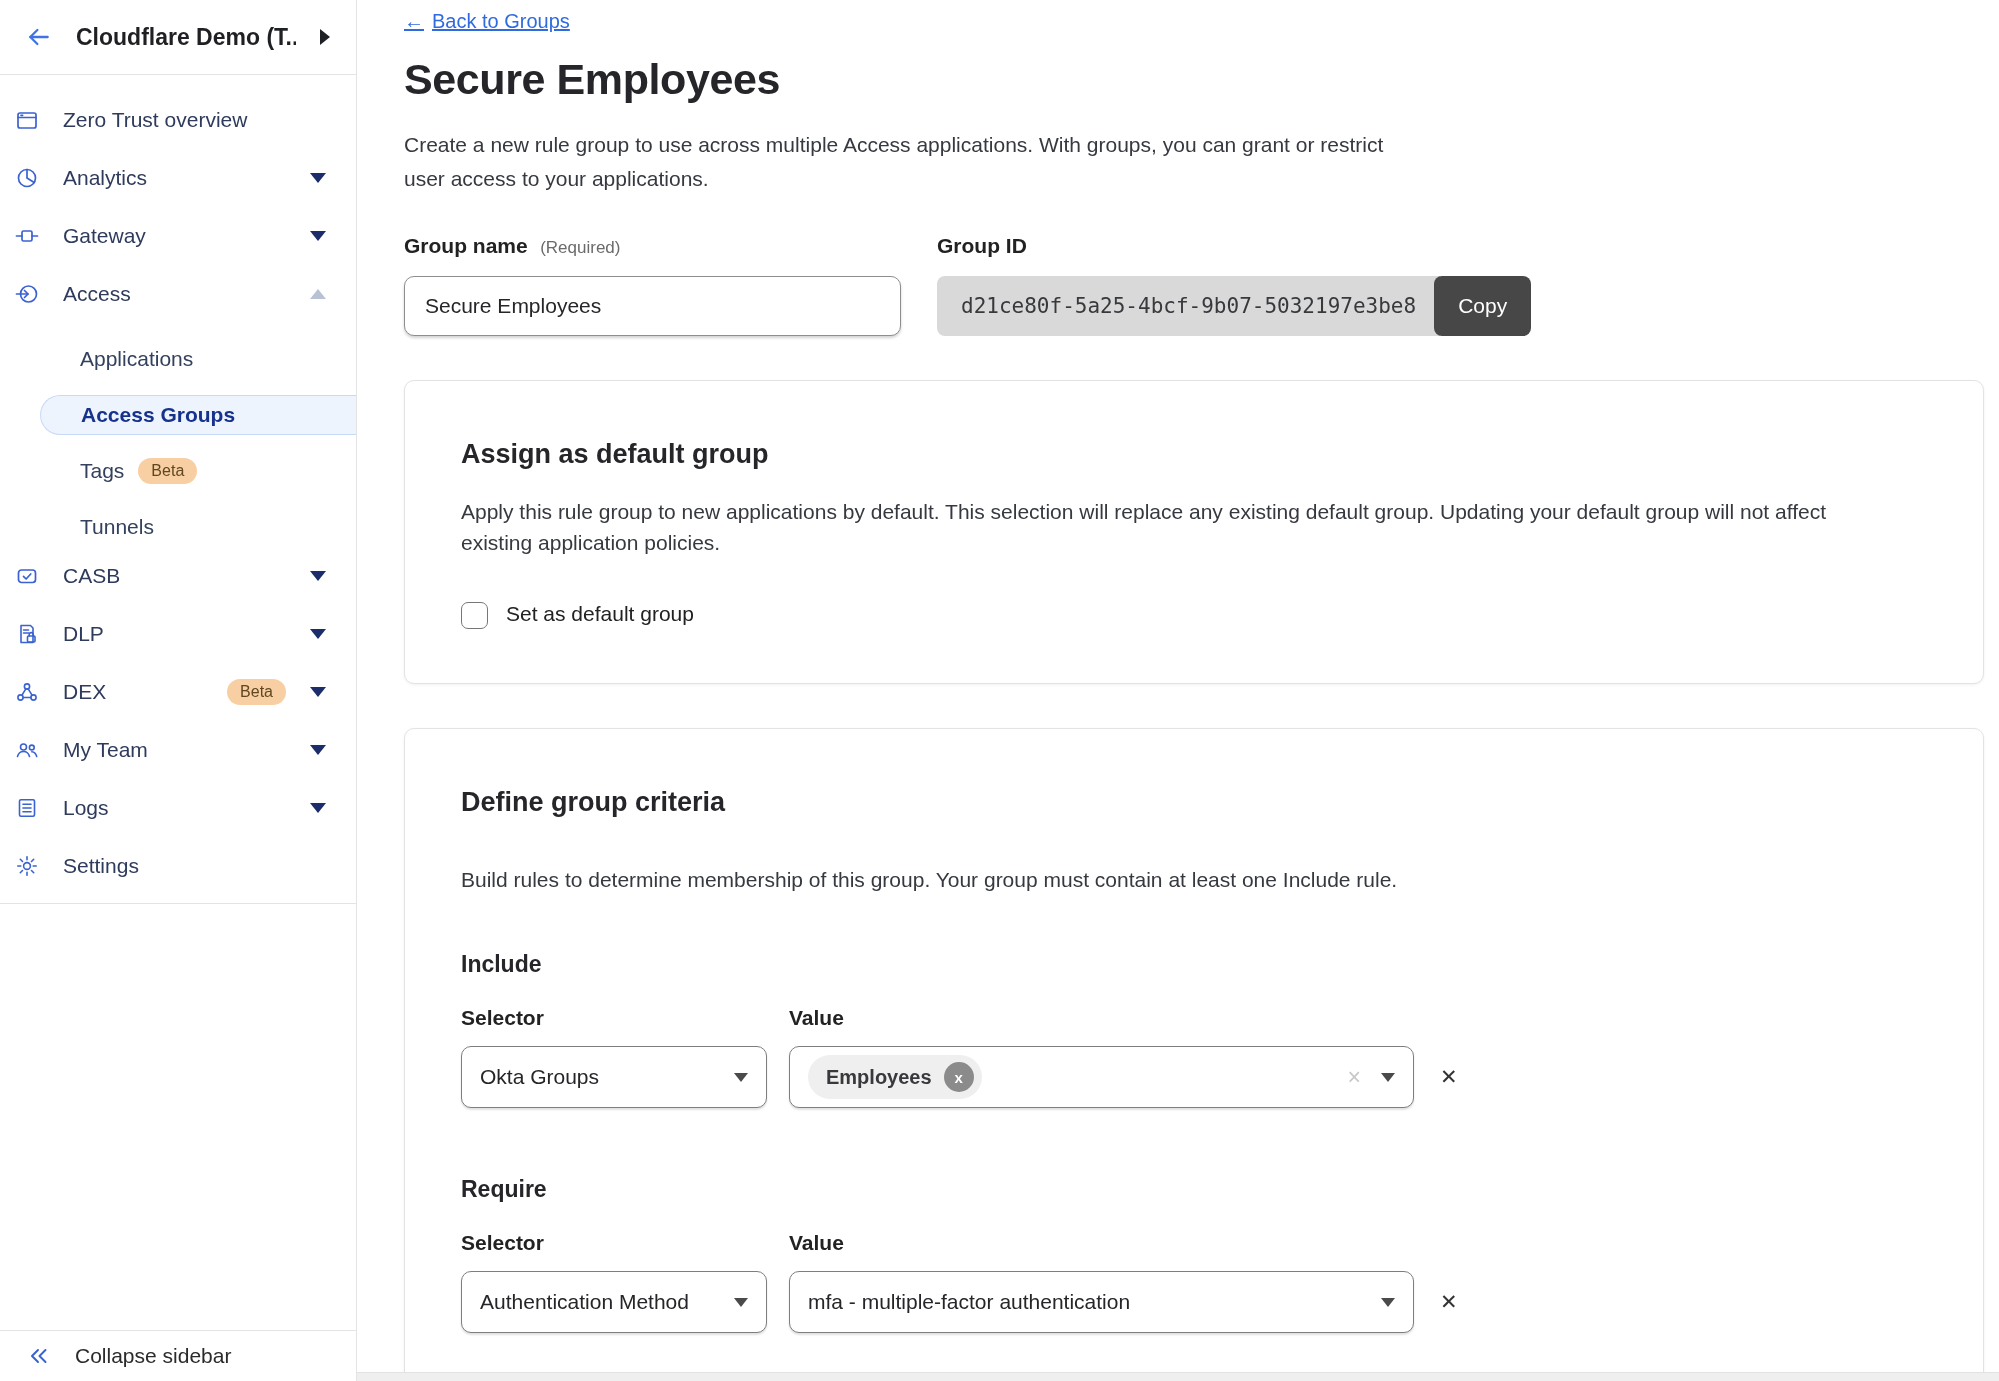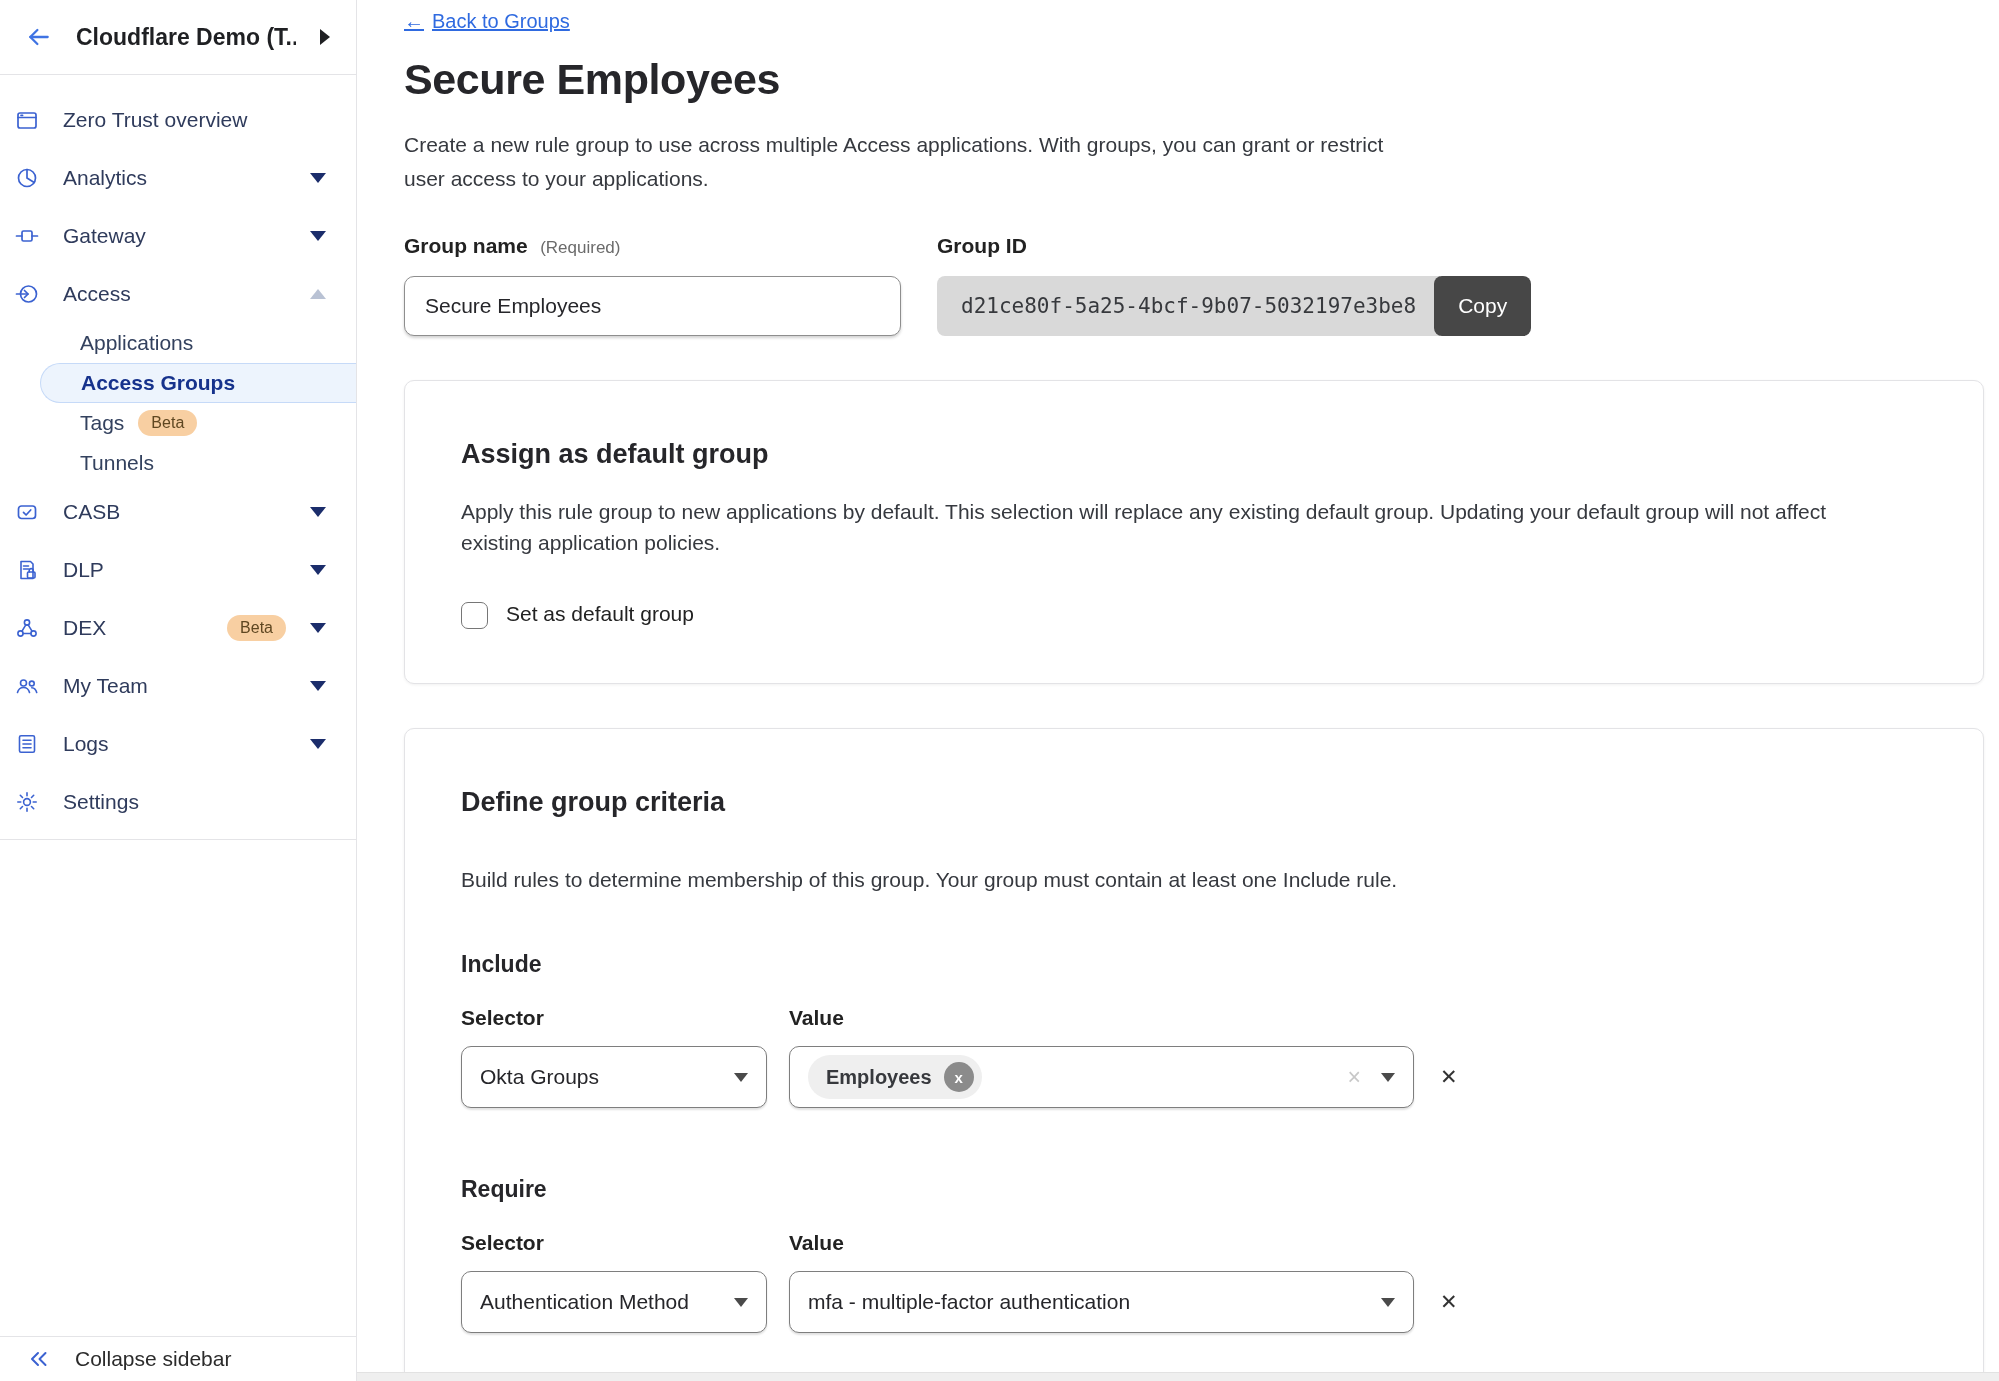--- a/index.html
+++ b/index.html
@@ -21,7 +21,7 @@
   .caret-down { width:0; height:0; border-left:8px solid transparent; border-right:8px solid transparent; border-top:10px solid #1b2d6b; }
   .caret-up { width:0; height:0; border-left:8px solid transparent; border-right:8px solid transparent; border-bottom:10px solid #b9c2d4; }
   .sub-item { height:40px; flex:none; display:flex; align-items:center; padding-left:80px;
-    font-size:21px; color:#33415e; cursor:pointer; }
+    font-size:21px; color:#33415e; cursor:pointer;margin-top:16px; }
   .sub-item.selected { margin-left:40px; padding-left:40px; background:#edf4fd;
     border:1px solid #c6daf8; border-right:none; border-radius:22px 0 0 22px;
     color:#16328c; font-weight:700; }

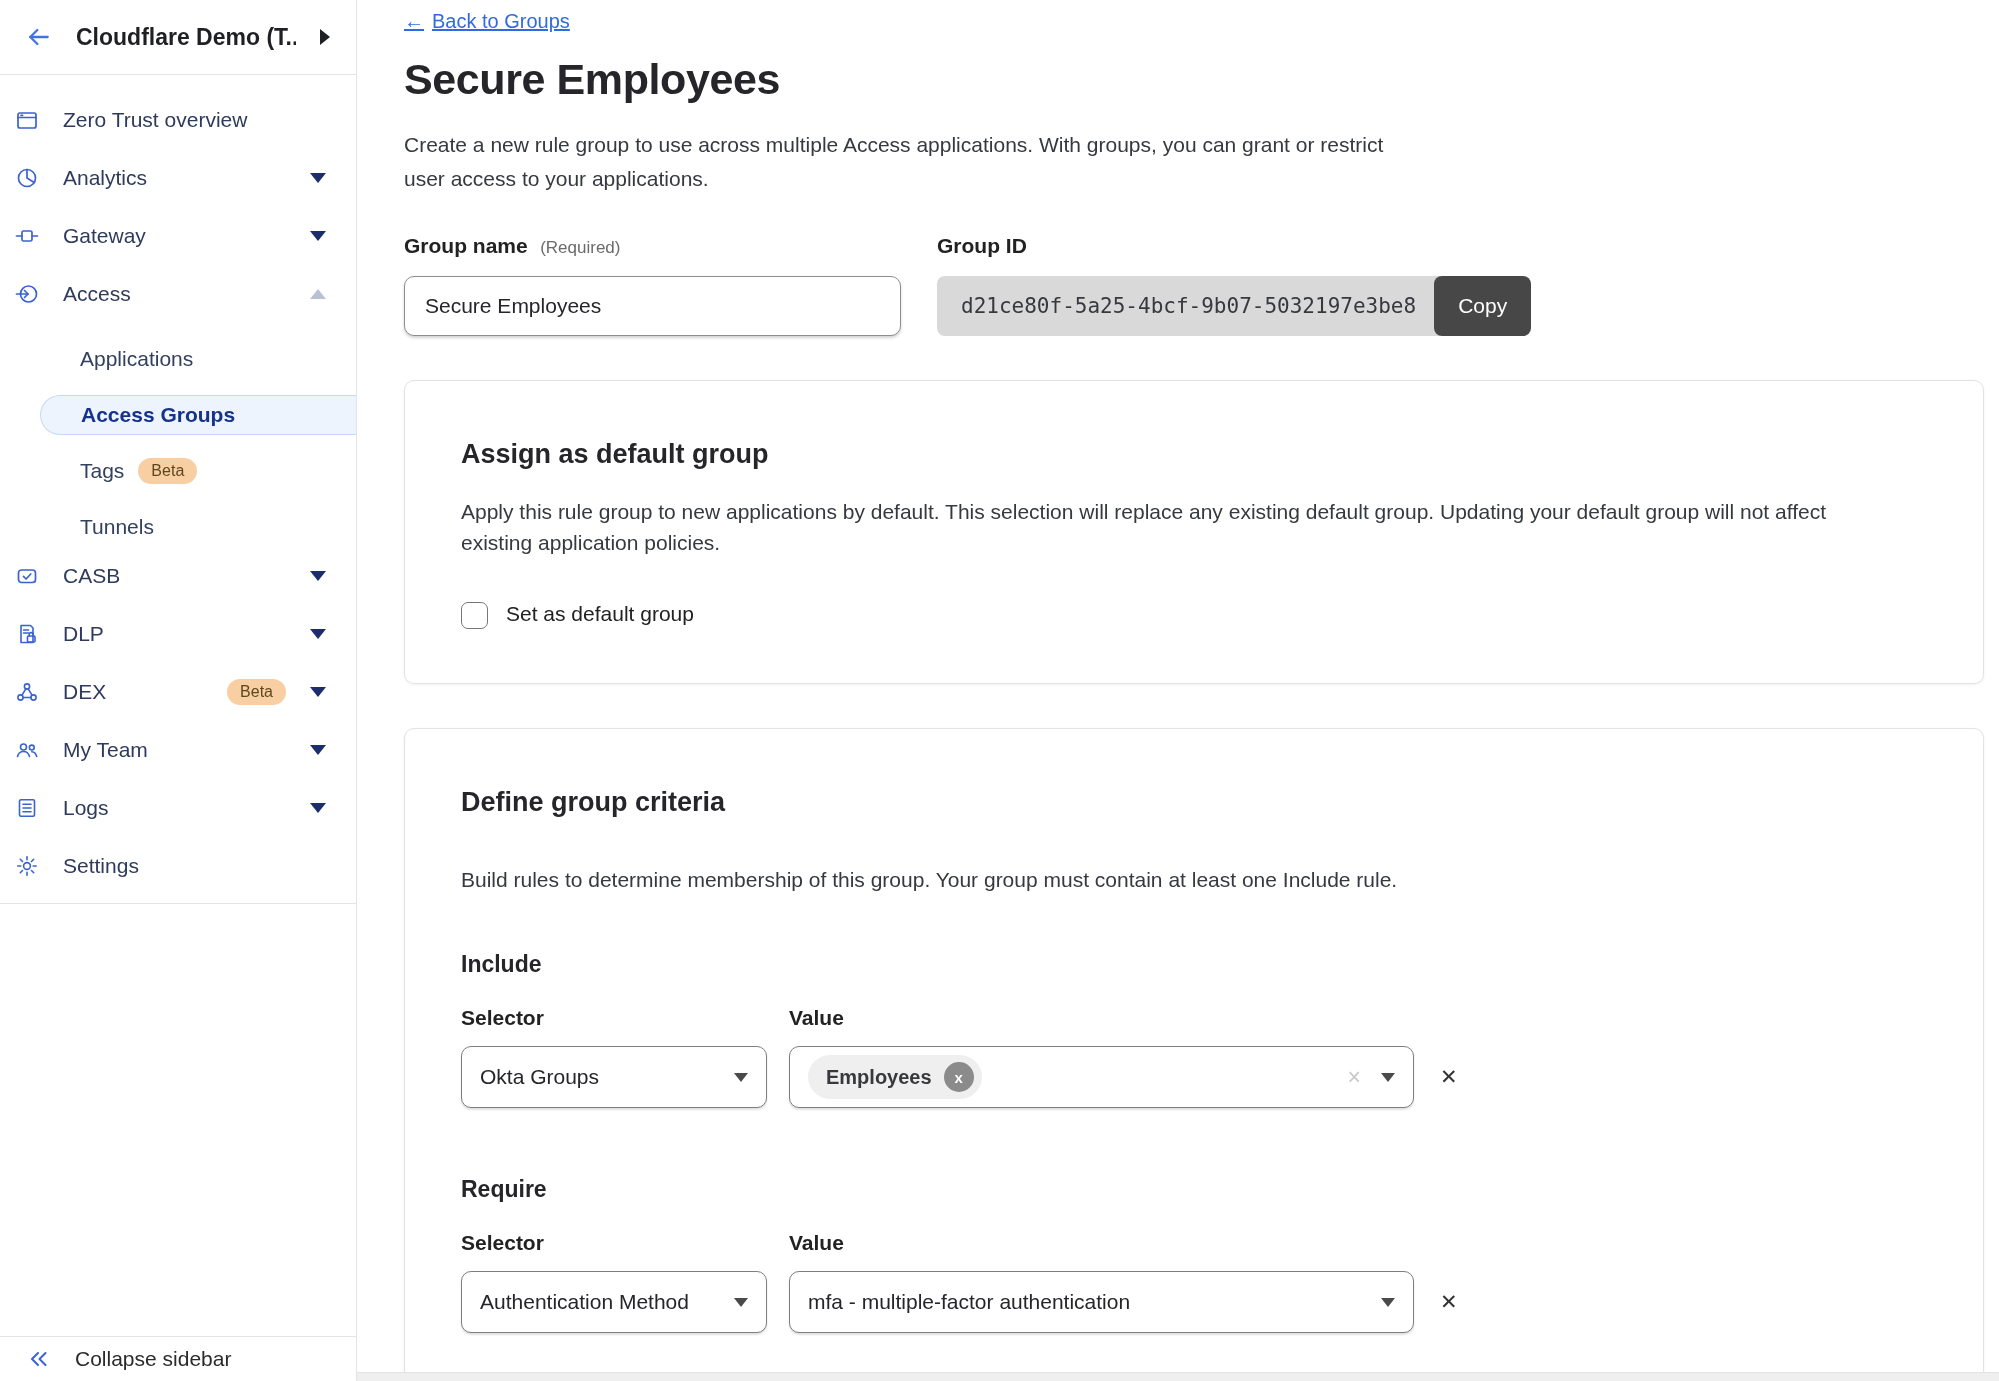--- a/index.html
+++ b/index.html
@@ -28,7 +28,7 @@
   .beta { margin-left:14px; background:#f8cfa2; color:#5f4721; font-size:16px;
     padding:4px 13px; border-radius:13px; }
   .sb-divider { border:none; border-top:1px solid #e4e4e7; margin-top:8px; }
-  .sb-bottom { margin-top:auto; flex:none; height:45px; border-top:1px solid #e4e4e7;
+  .sb-bottom { margin-top:auto; flex:none; height:51px; border-top:1px solid #e4e4e7;
     display:flex; align-items:center; gap:24px; padding:8px 27px; font-size:21px; color:#2b2b2b; }
 
   

